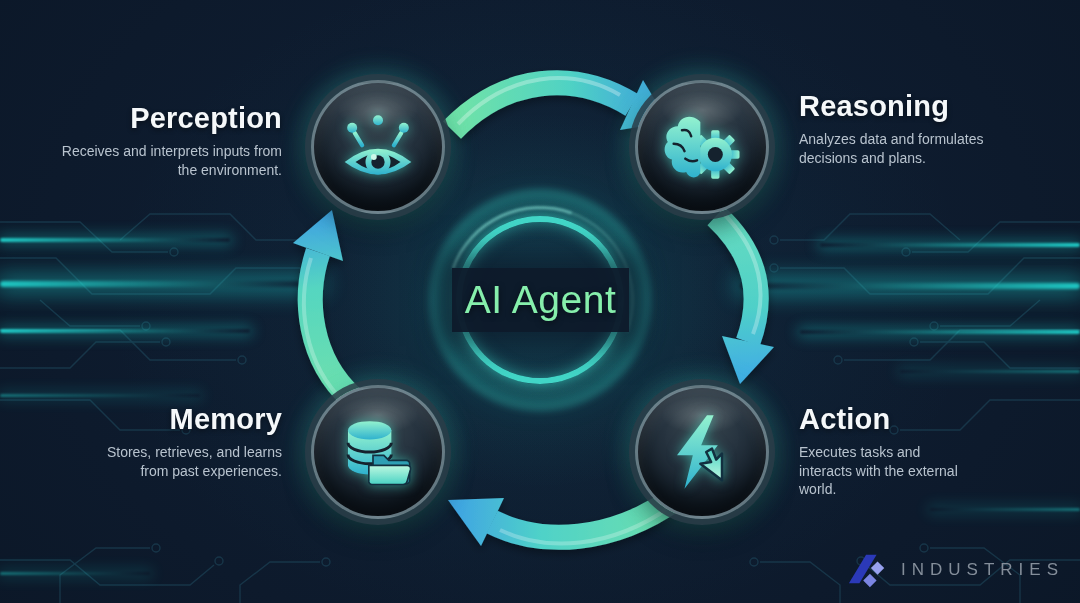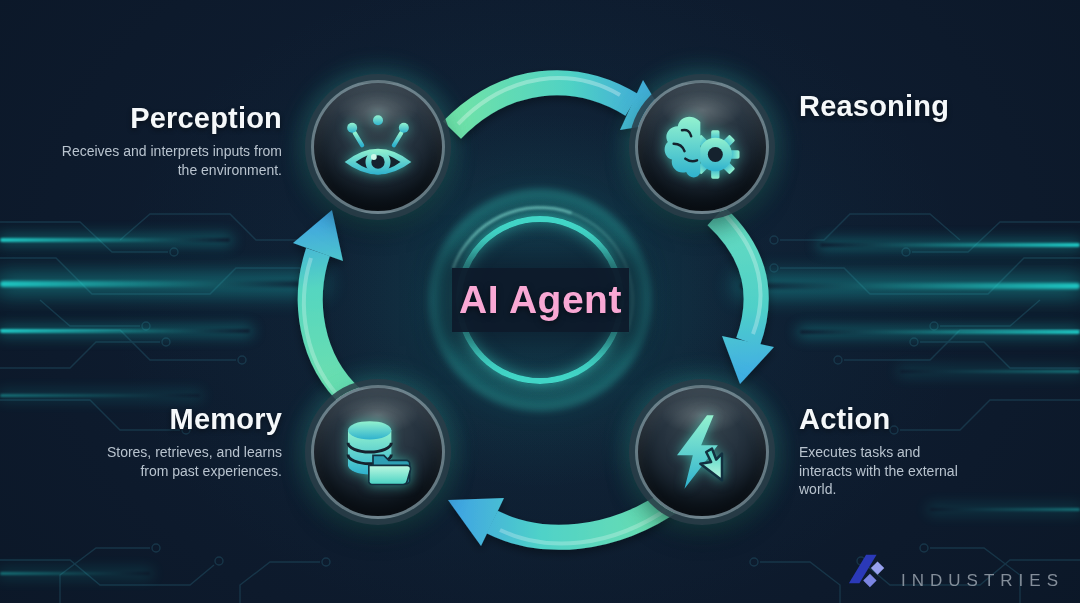--- a/index.html
+++ b/index.html
@@ -265,6 +265,7 @@
   </div>
   <div class="stage-text t-reasoning">
     <div class="stage-title">Reasoning</div>
+    <div class="stage-desc">Analyzes data and formulates decisions and plans.</div>
   </div>
   <div class="stage-text t-memory align-r">
     <div class="stage-title">Memory</div>

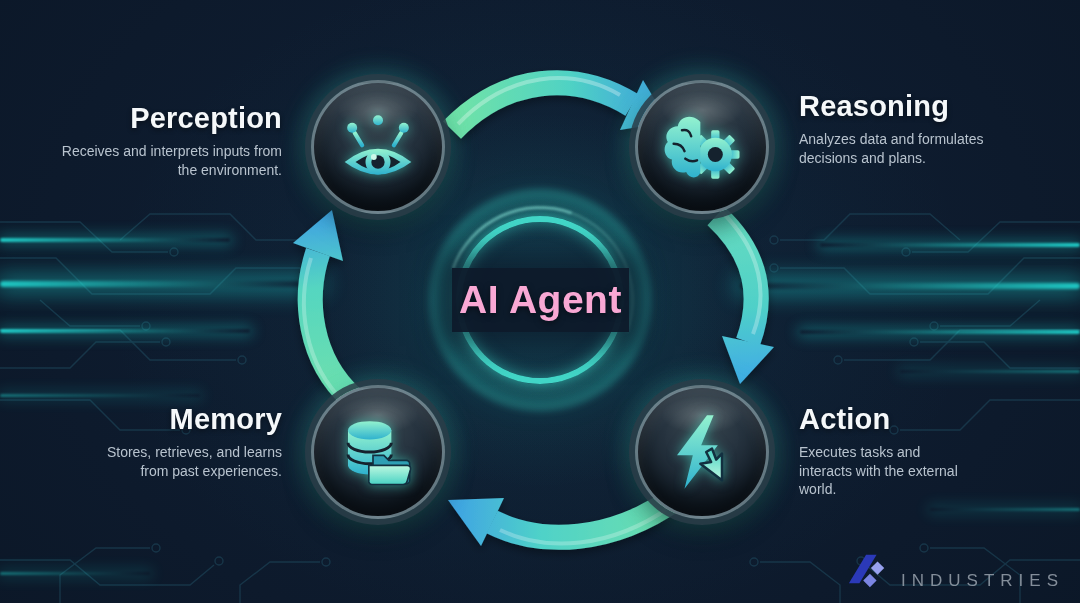--- a/index.html
+++ b/index.html
@@ -34,7 +34,7 @@
   .center-band{position:absolute;left:452px;top:268px;width:177px;height:64px;
     background:rgba(13,26,42,0.97);box-shadow:0 0 26px 14px rgba(11,22,38,0.62);
     display:flex;align-items:center;justify-content:center;}
-  .center-title{font-size:39px;font-weight:bold;color:#f9a8d4;letter-spacing:0.5px;text-shadow:0 2px 6px rgba(0,0,0,0.5);}
+  .center-title{font-size:39px;font-weight:normal;color:#86efac;letter-spacing:0.5px;text-shadow:0 2px 6px rgba(0,0,0,0.5);}
 
   
   .node{position:absolute;width:134px;height:134px;transform:translate(-50%,-50%);}

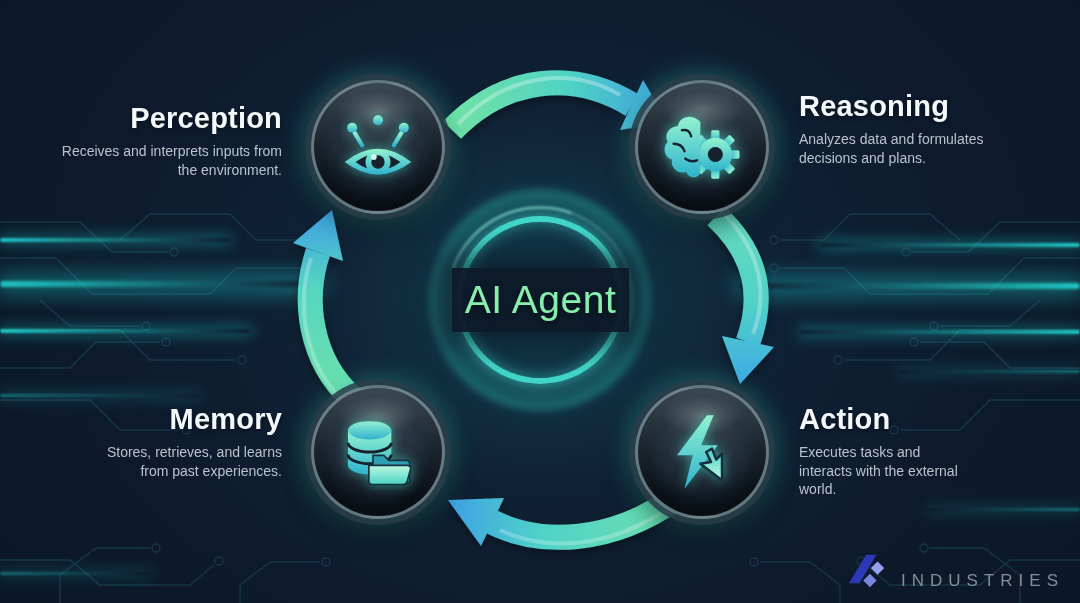--- a/index.html
+++ b/index.html
@@ -65,7 +65,7 @@
   .t-action .stage-desc{width:172px;}
 
   
-  .brand{position:absolute;right:16px;bottom:12px;display:flex;align-items:flex-end;gap:10px;}
+  .brand{position:absolute;right:16px;bottom:12px;display:flex;align-items:center;gap:10px;}
   .brand-name{font-size:17px;letter-spacing:6px;color:#848e9a;font-weight:500;}
 </style>
 </head>

